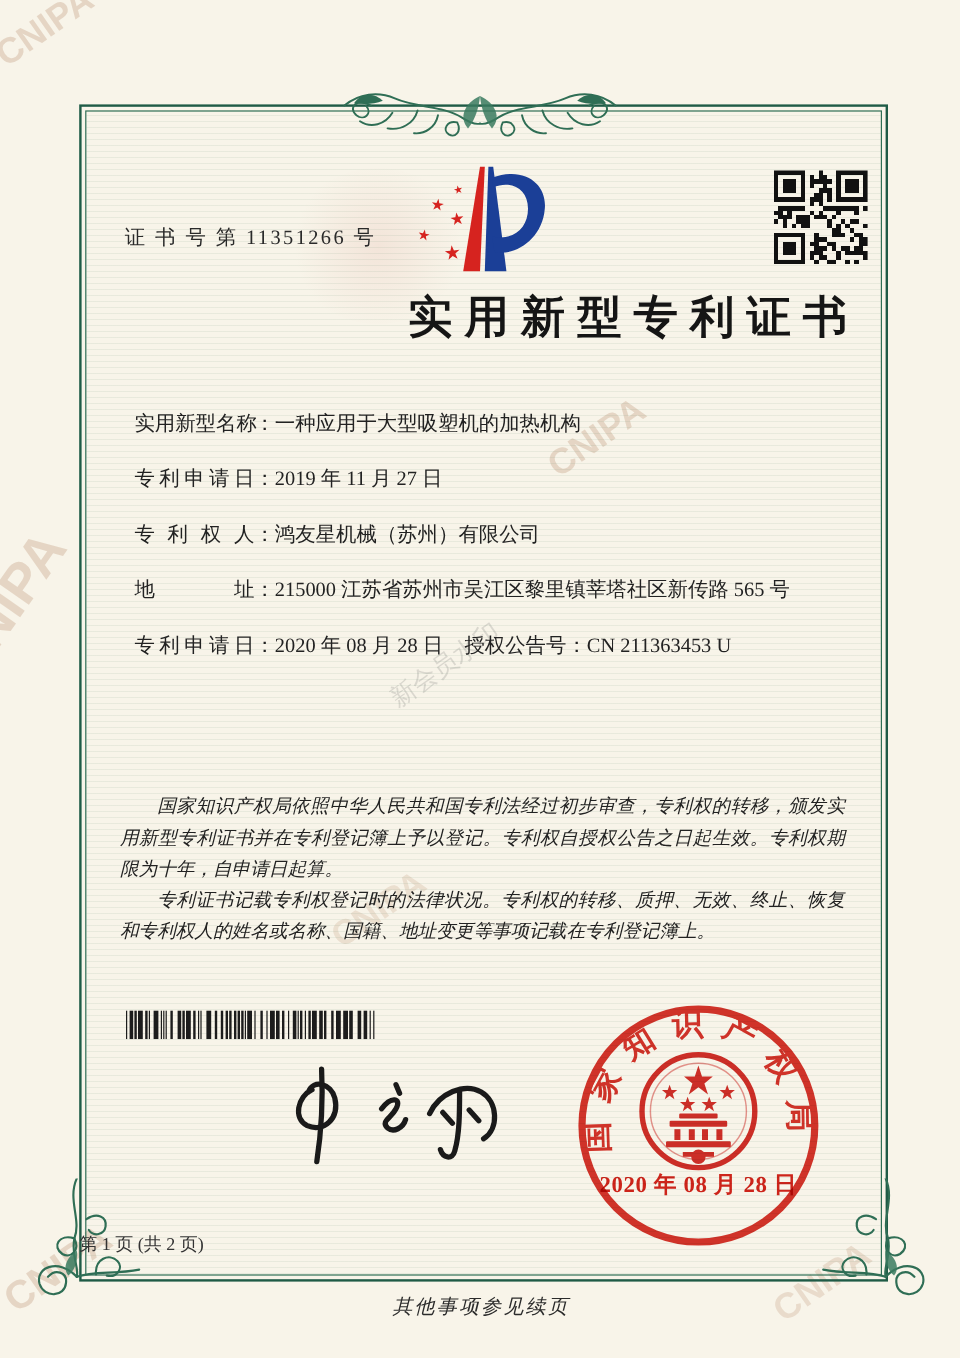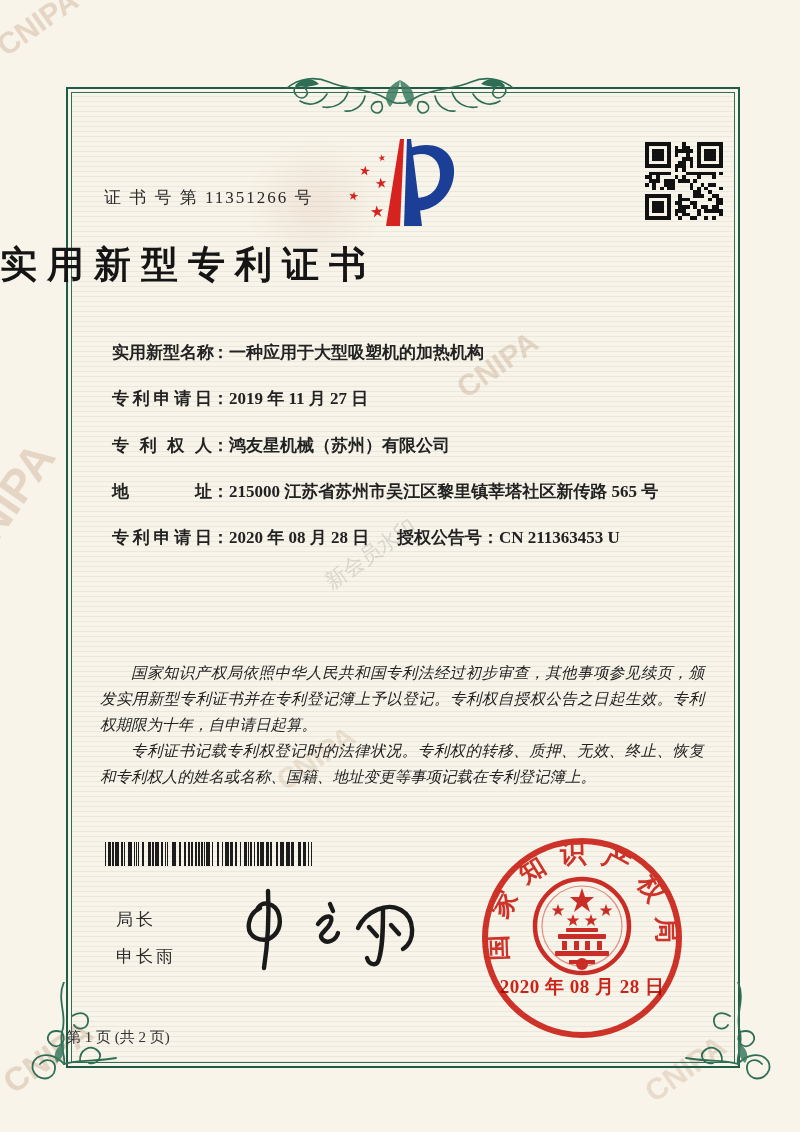--- a/index.html
+++ b/index.html
@@ -17,7 +17,7 @@
   .logo{position:absolute;left:330px;top:126px;width:140px;height:112px;}
   .logo .star{position:absolute;color:#d6231f;line-height:1;}
   .qr{position:absolute;left:645px;top:142px;width:78px;height:78px;}
-  .title{position:absolute;left:0;top:240px;width:716px;text-align:left;font-size:37px;font-weight:bold;letter-spacing:10px;color:#151515;}
+  .title{position:absolute;left:0;top:240px;width:716px;text-align:right;font-size:37px;font-weight:bold;letter-spacing:10px;color:#151515;}
   .fields{position:absolute;left:112px;top:341px;width:600px;font-size:17px;color:#222;}
   .frow{position:relative;height:25px;margin-bottom:21.3px;white-space:nowrap;font-weight:bold;}
   .flabel{display:inline-block;width:100px;text-align:justify;text-align-last:justify;vertical-align:top;}

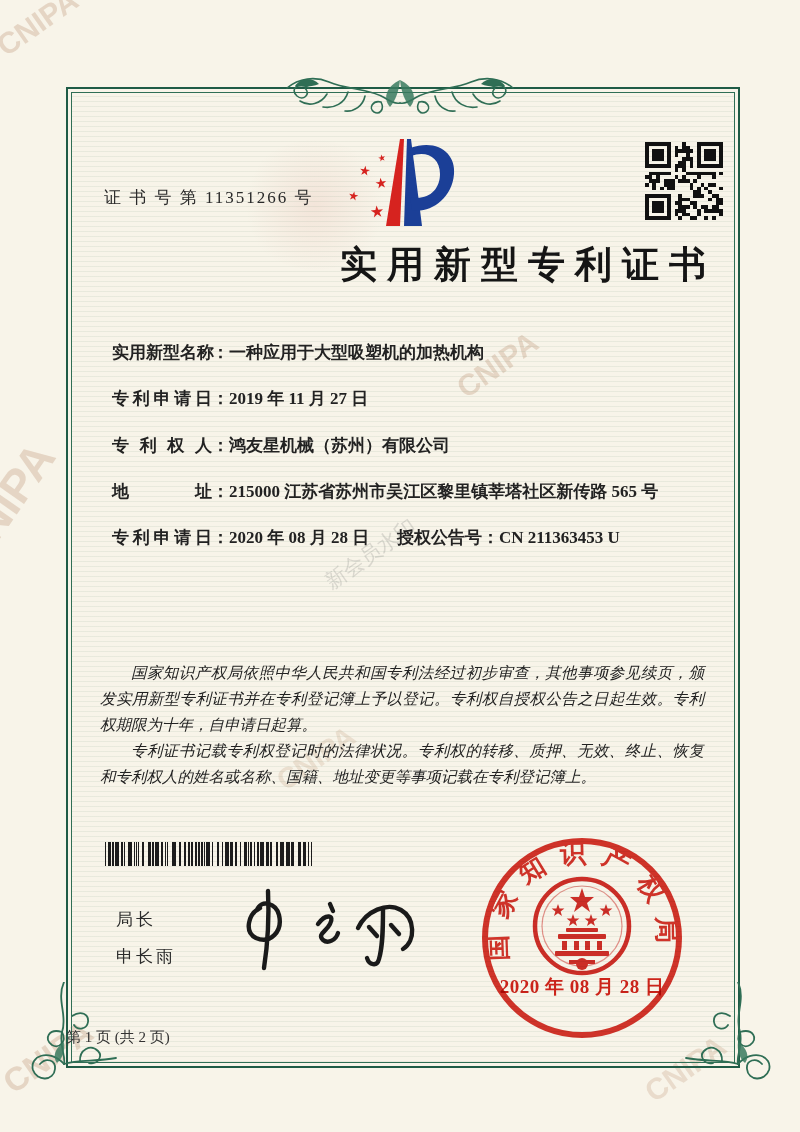--- a/index.html
+++ b/index.html
@@ -19,7 +19,7 @@
   .qr{position:absolute;left:645px;top:142px;width:78px;height:78px;}
   .title{position:absolute;left:0;top:240px;width:716px;text-align:right;font-size:37px;font-weight:bold;letter-spacing:10px;color:#151515;}
   .fields{position:absolute;left:112px;top:341px;width:600px;font-size:17px;color:#222;}
-  .frow{position:relative;height:25px;margin-bottom:21.3px;white-space:nowrap;font-weight:bold;}
+  .frow{position:relative;height:25px;margin-bottom:21.3px;white-space:nowrap;}
   .flabel{display:inline-block;width:100px;text-align:justify;text-align-last:justify;vertical-align:top;}
   .fcolon{display:inline-block;width:17px;}
   .fpair2{position:absolute;left:285px;top:0;}

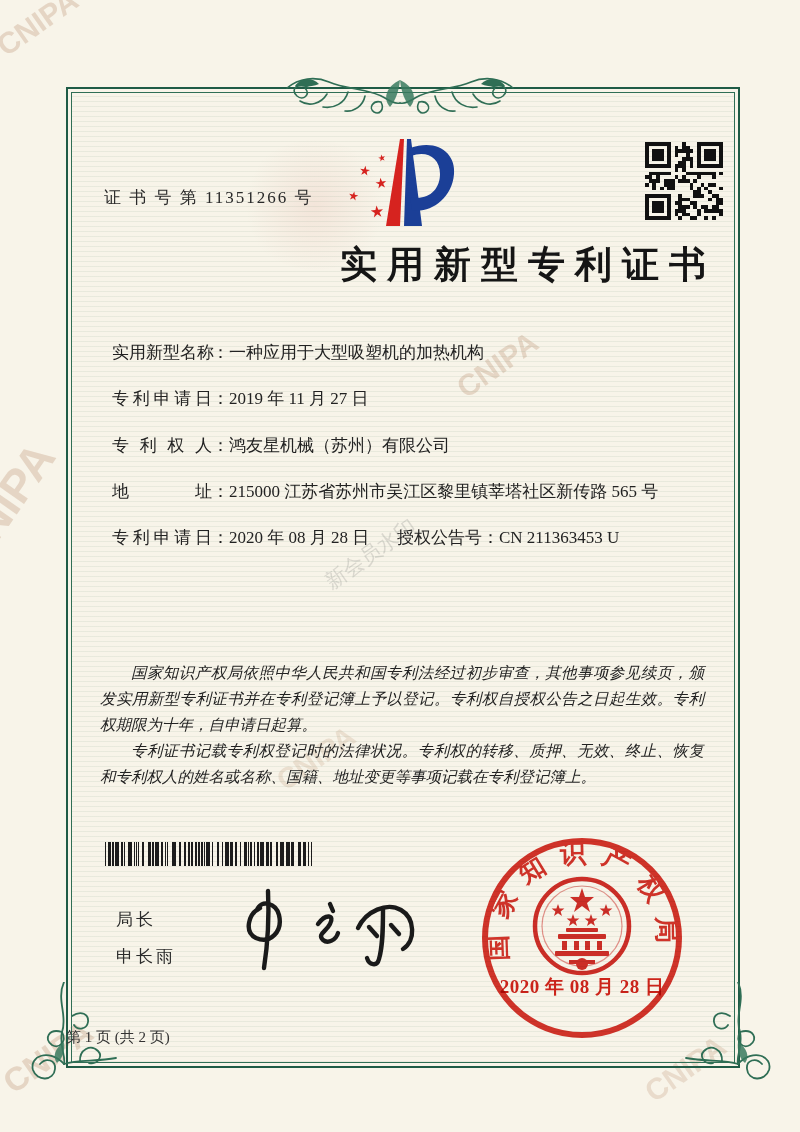--- a/index.html
+++ b/index.html
@@ -22,7 +22,7 @@
   .frow{position:relative;height:25px;margin-bottom:21.3px;white-space:nowrap;}
   .flabel{display:inline-block;width:100px;text-align:justify;text-align-last:justify;vertical-align:top;}
   .fcolon{display:inline-block;width:17px;}
-  .fpair2{position:absolute;left:285px;top:0;}
+  .fpair2{position:absolute;left:275px;top:0;}
   .fpair2 .flabel{width:85px;}
   .paras{position:absolute;left:100px;top:660px;width:604px;font-size:15.5px;line-height:26px;color:#222;font-style:italic;text-align:justify;}
   .paras p{margin:0;text-indent:2em;}

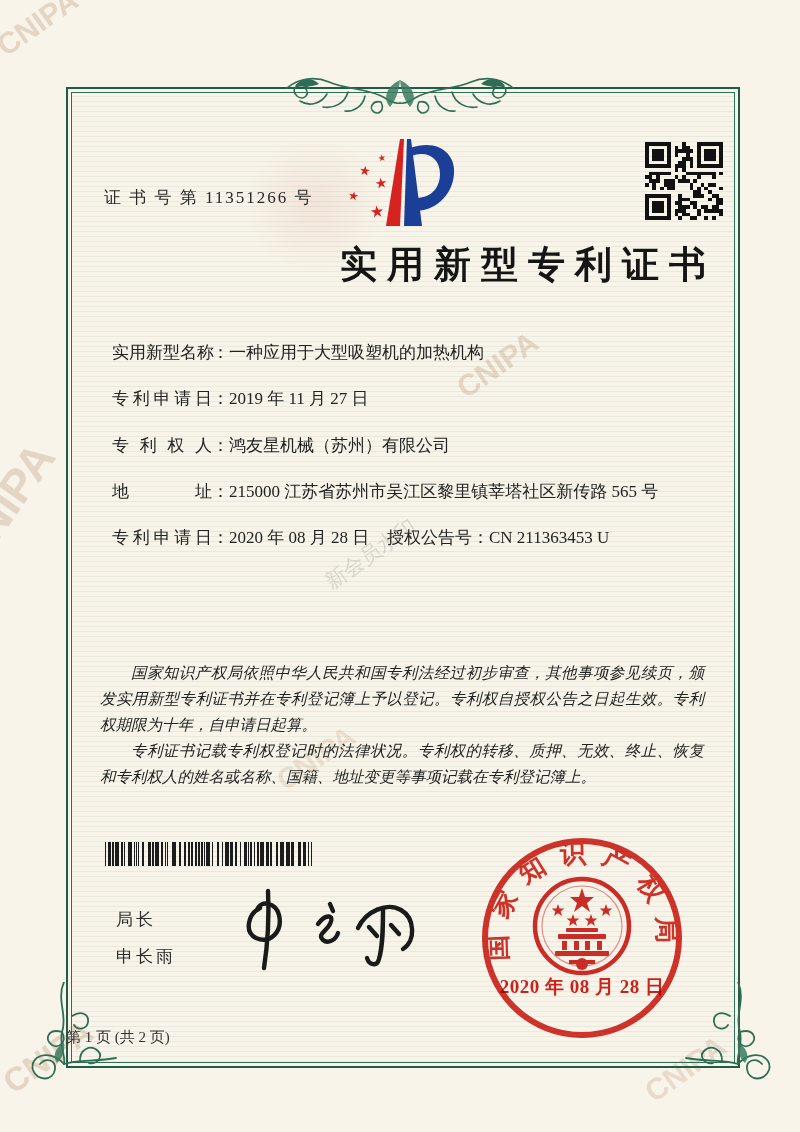--- a/index.html
+++ b/index.html
@@ -272,7 +272,7 @@
   </div>
 
   <div class="paras">
-    <p>国家知识产权局依照中华人民共和国专利法经过初步审查，其他事项参见续页，颁发实用新型专利证书并在专利登记簿上予以登记。专利权自授权公告之日起生效。专利权期限为十年，自申请日起算。</p>
+    <p>国家知识产权局依照中华人民共和国专利法经过初步审查，专利权的转移，颁发实用新型专利证书并在专利登记簿上予以登记。专利权自授权公告之日起生效。专利权期限为十年，自申请日起算。</p>
     <p>专利证书记载专利权登记时的法律状况。专利权的转移、质押、无效、终止、恢复和专利权人的姓名或名称、国籍、地址变更等事项记载在专利登记簿上。</p>
   </div>
 

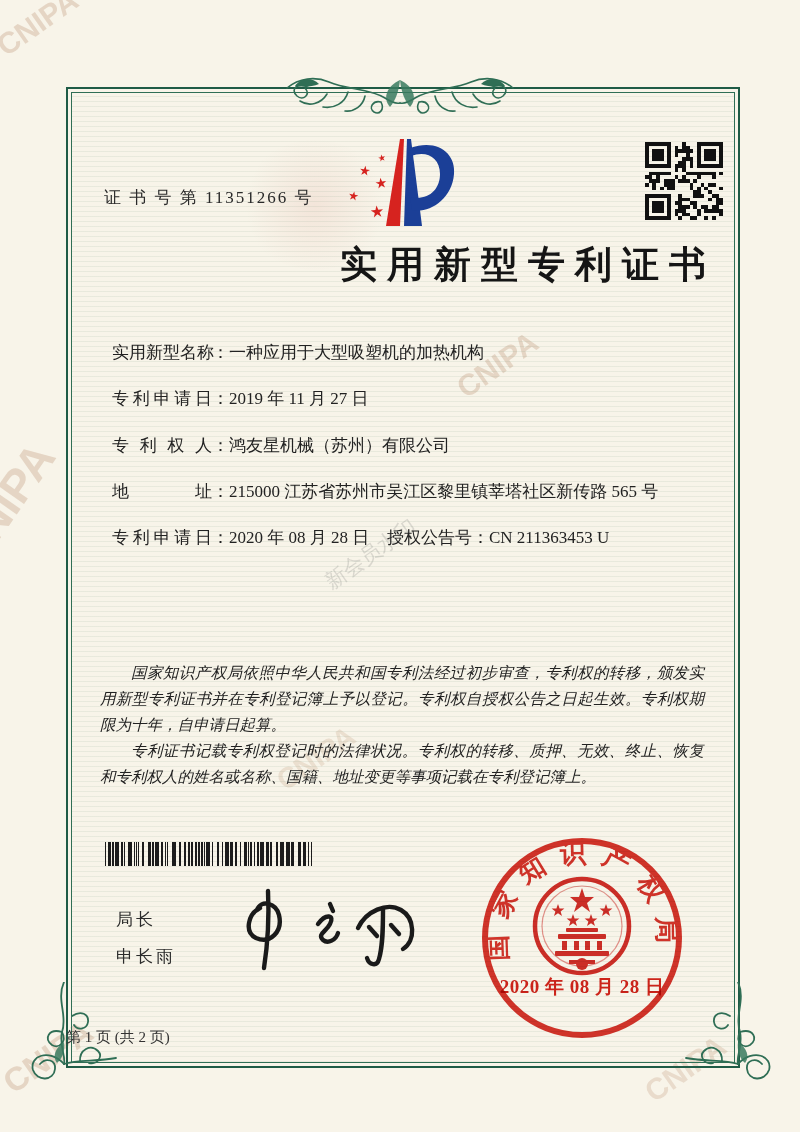--- a/index.html
+++ b/index.html
@@ -329,10 +329,6 @@
       <rect x="206" y="0" width="1" height="24" fill="#1c1c1c"></rect>
     </svg>
 
-  <div class="signer">
-    <div>局长</div>
-    <div>申长雨</div>
-  </div>
 
   <svg class="signature" width="210" height="100" viewBox="0 0 210 100">
     <g stroke="#1a1a1a" stroke-width="4.4" fill="none" stroke-linecap="round" stroke-linejoin="round">

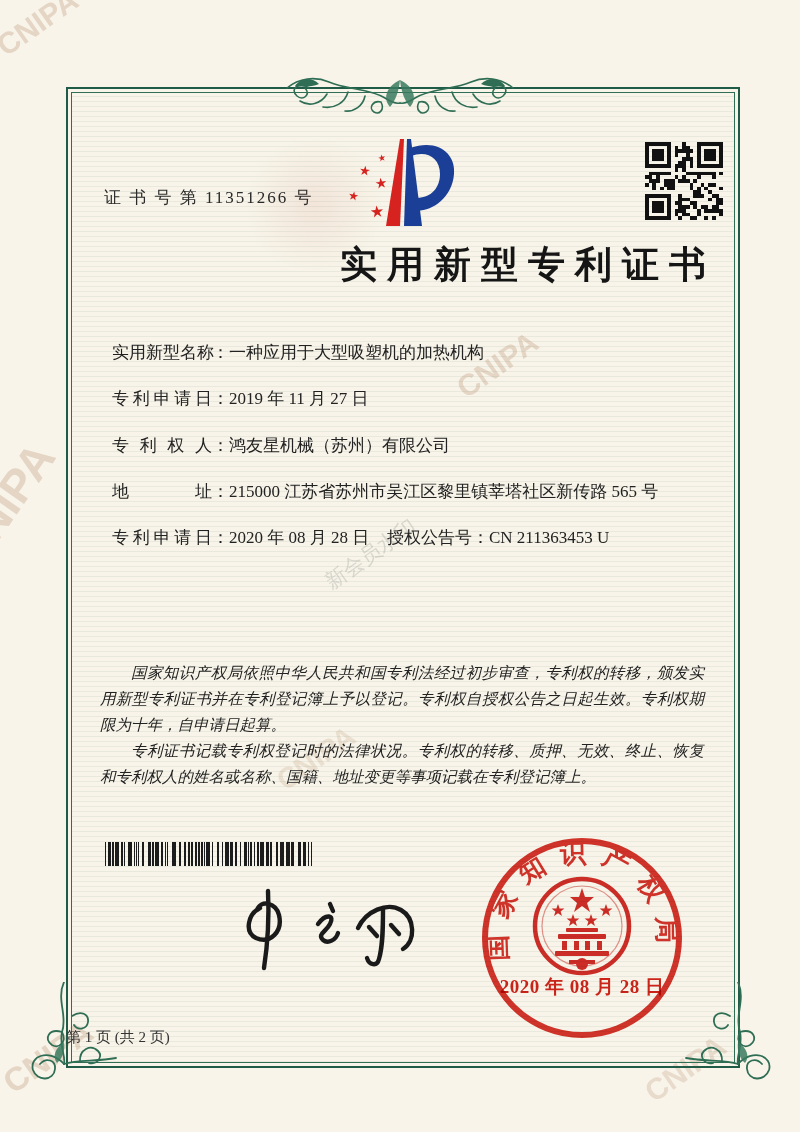--- a/index.html
+++ b/index.html
@@ -371,6 +371,7 @@
   <div class="seal-date">2020 年 08 月 28 日</div>
 
   <div class="page-num">第 1 页 (共 2 页)</div>
+  <div class="note">其他事项参见续页</div>
 
 </div>
 

